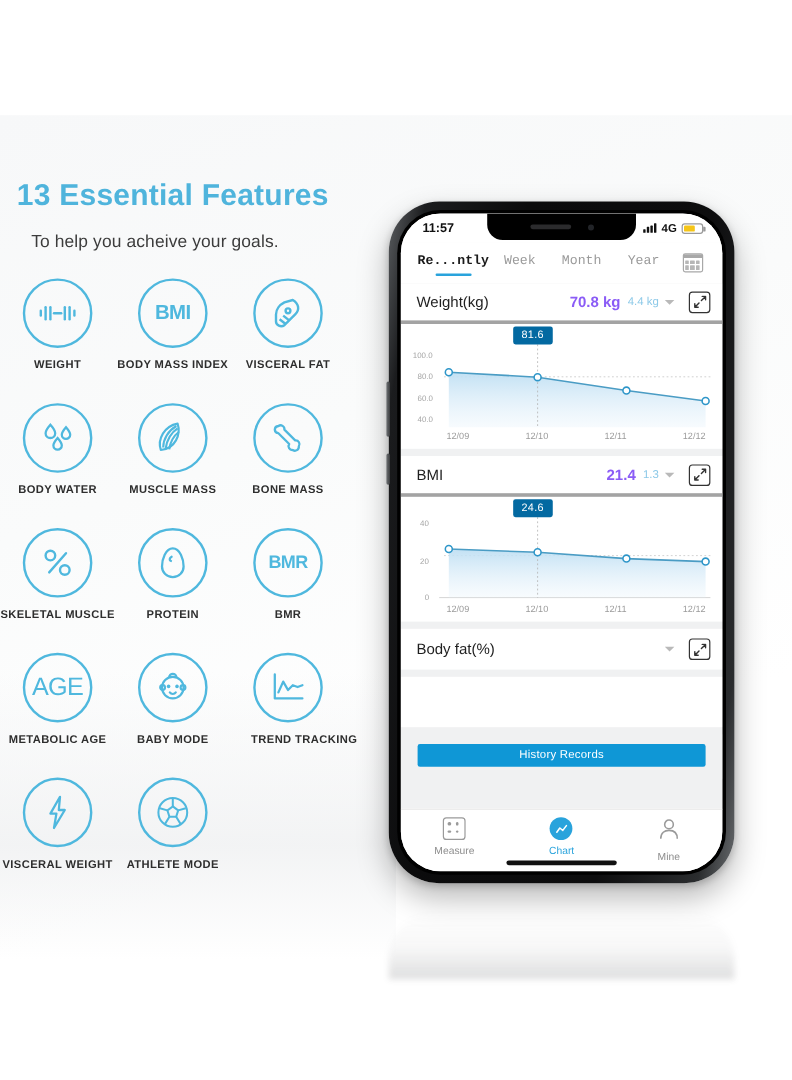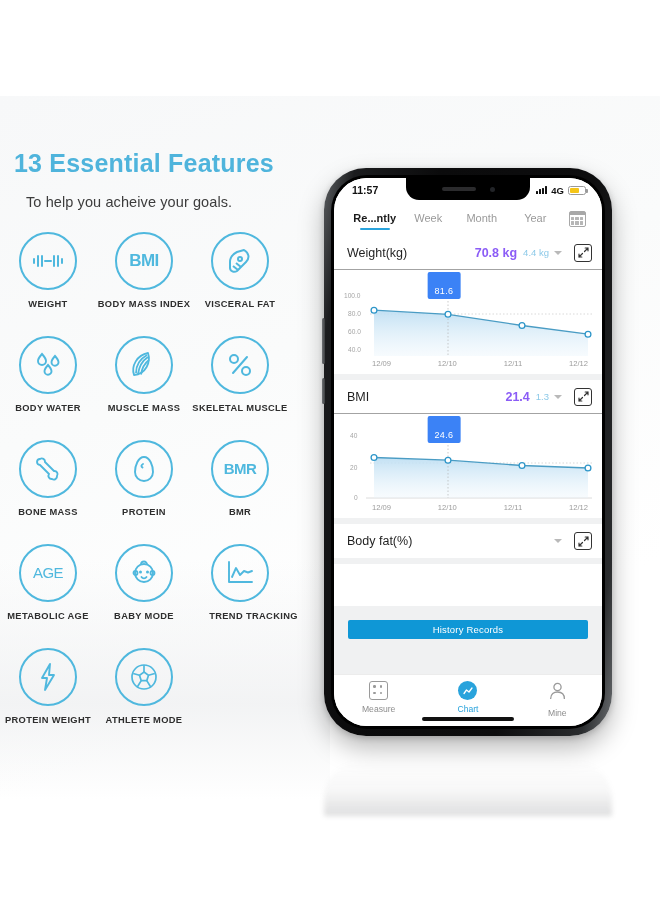--- a/index.html
+++ b/index.html
@@ -131,7 +131,7 @@
   .tabs {
     flex: 0 0 auto; height: 34px; background: #fff;
     display: flex; align-items: center; padding: 0 10px 0 14px;
-    position: relative; z-index: 4;
+    position: relative; z-index: 4; font-family: Liberation Mono, monospace;
   }
   .tab {
     flex: 1 1 0; text-align: center; font-size: 11px; color: #9a9a9a;

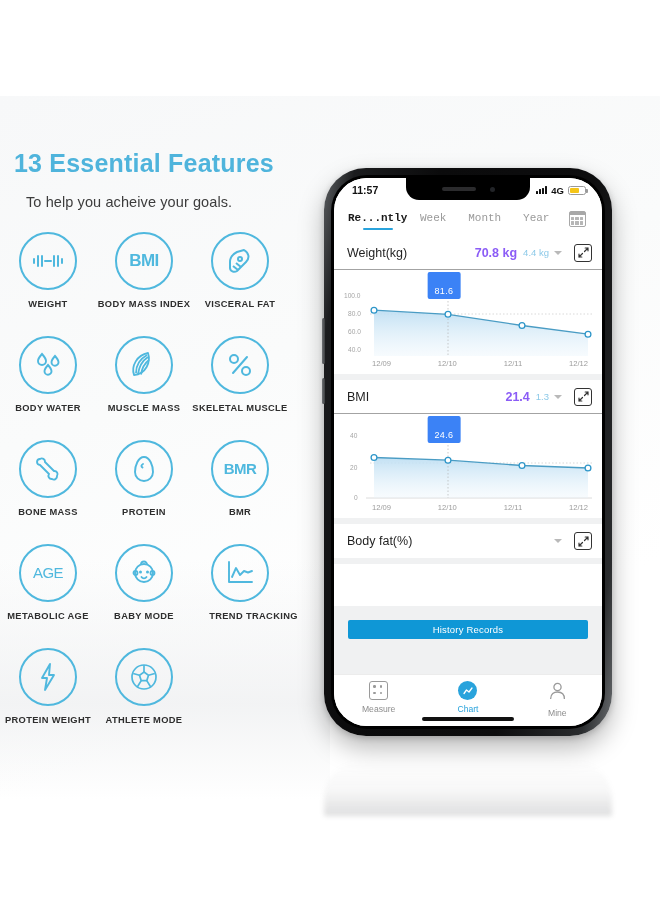--- a/index.html
+++ b/index.html
@@ -158,7 +158,7 @@
   .card { background: #fff; margin-bottom: 6px; }
   .card-head {
     height: 34px; display: flex; align-items: center; padding: 0 10px 0 13px;
-    border-bottom: 1px solid #a3a3a3;
+    border-bottom: 3px solid #a3a3a3;
   }
   .card-title { font-size: 12.5px; color: #1f1f1f; flex: 1 1 auto; }
   .card-val { font-size: 12.5px; color: #8b5cf6; font-weight: bold; }

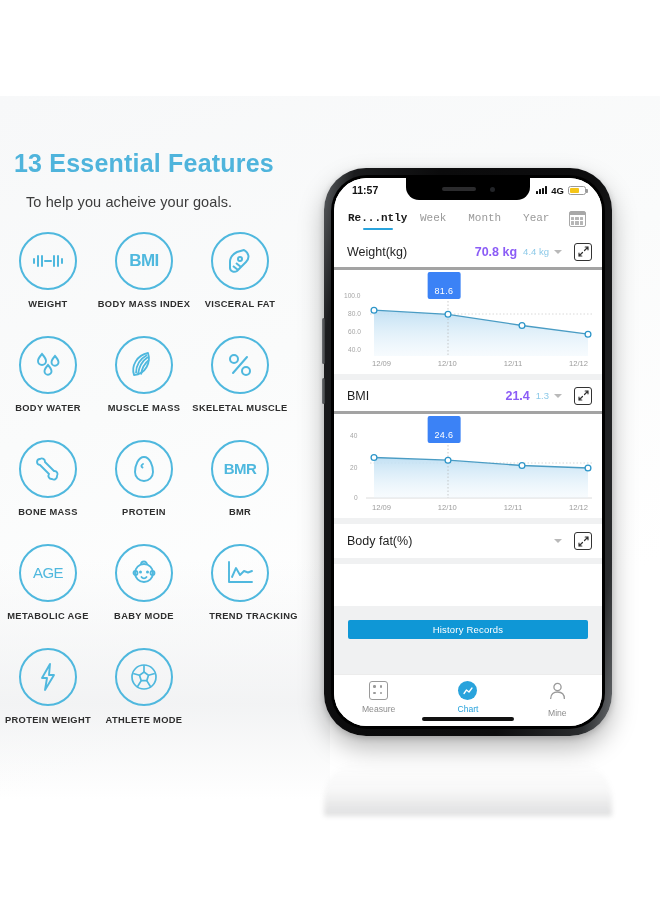--- a/index.html
+++ b/index.html
@@ -176,8 +176,8 @@
   .chartbox { position: relative; height: 104px; padding: 6px 8px 0 8px; }
   .chartbox svg { display: block; }
   .flag {
-    position: absolute; background: #3b82f6; color: #fff; font-size: 9px;
-    padding: 14px 7px 3px; border-radius: 2px; transform: translateX(-50%);
+    position: absolute; background: #0369a1; color: #fff; font-size: 9px;
+    padding: 2px 7px 3px; border-radius: 2px; transform: translateX(-50%);
     letter-spacing: .3px;
   }
   .xlabels {

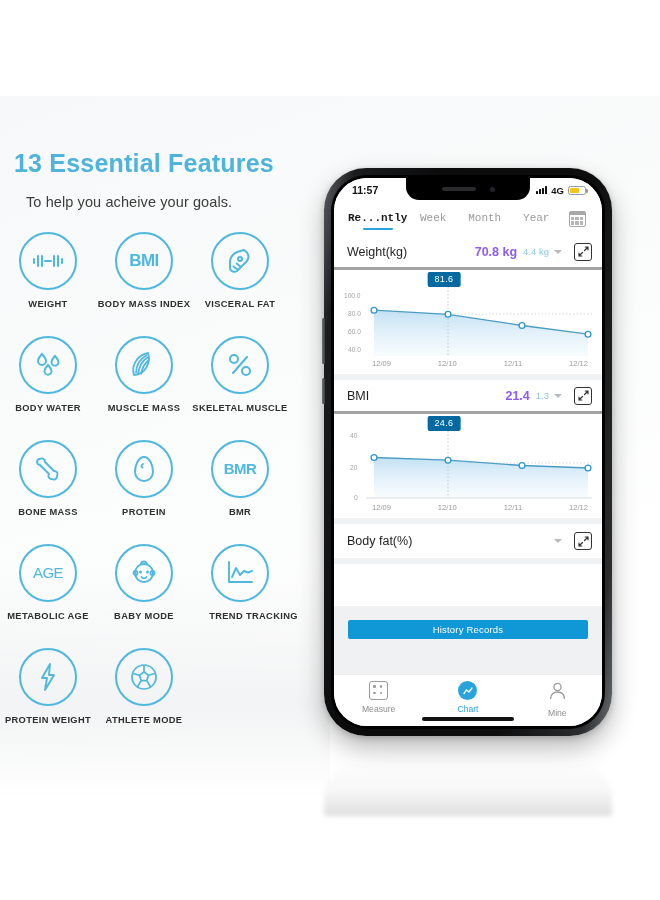--- a/index.html
+++ b/index.html
@@ -307,6 +307,17 @@
 
     <div class="cell">
       <div class="circ">
+        <svg width="32" height="30" viewBox="0 0 32 30">
+          <g fill="none" stroke="#4FB8DE" stroke-width="1.9" stroke-linejoin="round">
+            <path d="M8 5 A3.2 3.2 0 0 1 13 8 L22 17 A3.2 3.2 0 0 1 25 22 A3.2 3.2 0 0 1 20 25 A3.2 3.2 0 0 1 17 20 L8 11 A3.2 3.2 0 0 1 5 8 A3.2 3.2 0 0 1 8 5 Z"></path>
+          </g>
+        </svg>
+      </div>
+      <div class="cap">BONE MASS</div>
+    </div>
+
+    <div class="cell">
+      <div class="circ">
         <svg width="28" height="28" viewBox="0 0 28 28">
           <g fill="none" stroke="#4FB8DE" stroke-width="2">
             <circle cx="8" cy="8" r="4"></circle>
@@ -316,17 +327,6 @@
         </svg>
       </div>
       <div class="cap">SKELETAL MUSCLE</div>
-    </div>
-
-    <div class="cell">
-      <div class="circ">
-        <svg width="32" height="30" viewBox="0 0 32 30">
-          <g fill="none" stroke="#4FB8DE" stroke-width="1.9" stroke-linejoin="round">
-            <path d="M8 5 A3.2 3.2 0 0 1 13 8 L22 17 A3.2 3.2 0 0 1 25 22 A3.2 3.2 0 0 1 20 25 A3.2 3.2 0 0 1 17 20 L8 11 A3.2 3.2 0 0 1 5 8 A3.2 3.2 0 0 1 8 5 Z"></path>
-          </g>
-        </svg>
-      </div>
-      <div class="cap">BONE MASS</div>
     </div>
 
     <div class="cell">

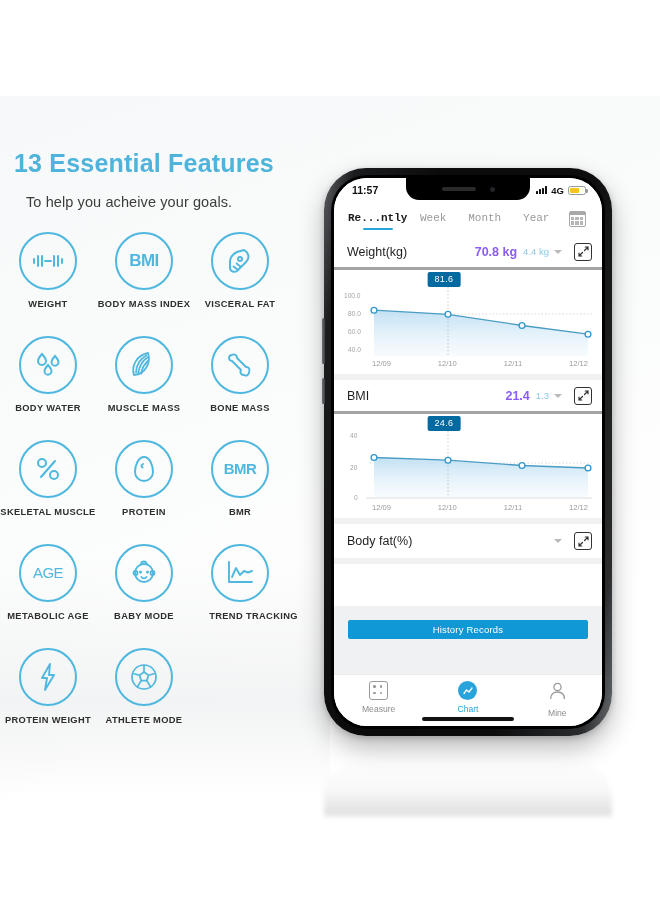--- a/index.html
+++ b/index.html
@@ -350,7 +350,7 @@
 
     <div class="cell">
       <div class="circ">
-        <span class="txt" style="font-size:15px;font-weight:normal">AGE</span>
+        <span class="txt" style="font-size:21px;font-weight:normal">AGE</span>
       </div>
       <div class="cap">METABOLIC AGE</div>
     </div>

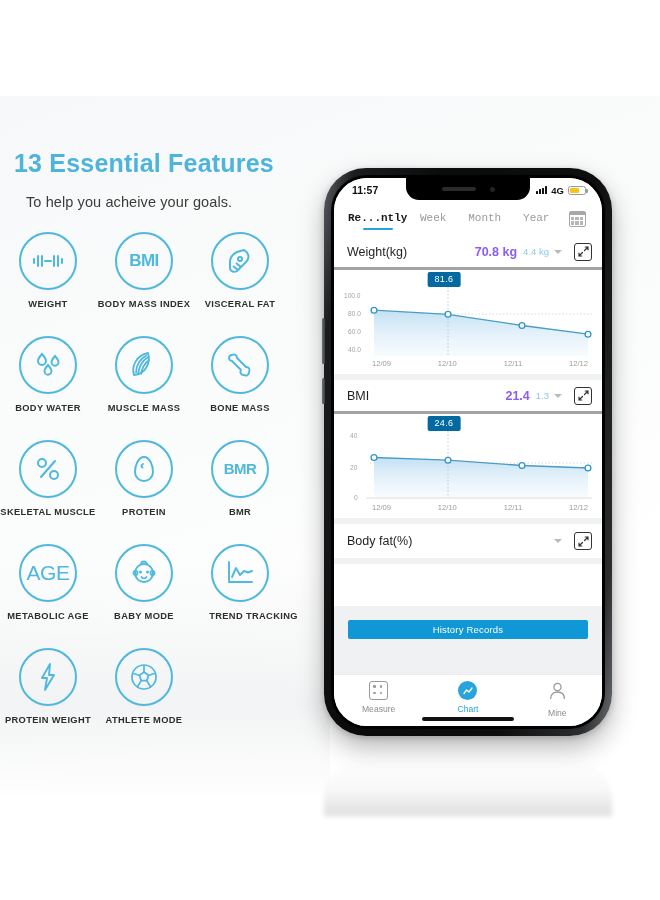--- a/index.html
+++ b/index.html
@@ -392,7 +392,7 @@
           </g>
         </svg>
       </div>
-      <div class="cap">PROTEIN WEIGHT</div>
+      <div class="cap">VISCERAL WEIGHT</div>
     </div>
 
     <div class="cell">

